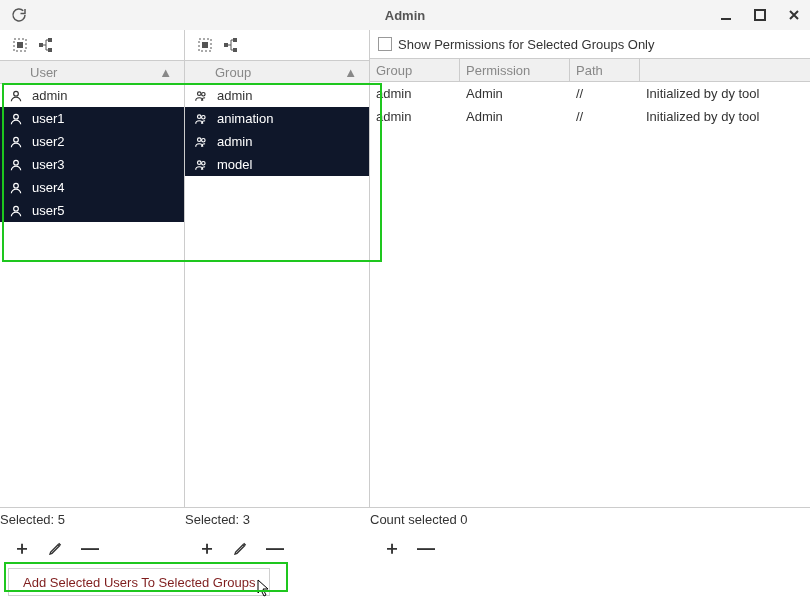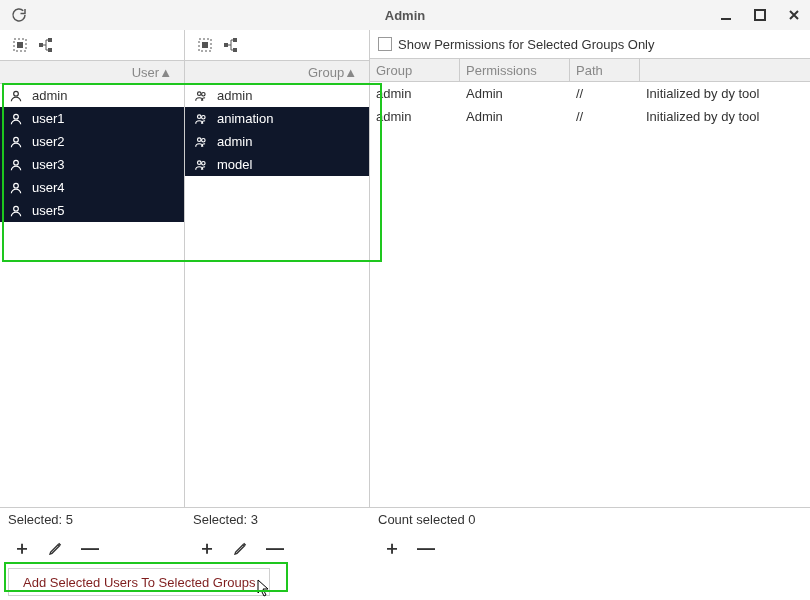--- a/index.html
+++ b/index.html
@@ -22,7 +22,7 @@
   .panel-toolbar { height: 30px; display:flex; align-items:center; gap:6px; padding:0 10px; }
   .tbicon { width:20px; height:20px; display:flex; align-items:center; justify-content:center;}
 
-  .header { height:24px; background:#f0f0f0; border-top:1px solid #ccc; border-bottom:1px solid #ccc; display:flex; align-items:center; padding:0 8px 0 30px; color:#888;text-align:right;}
+  .header { height:24px; background:#f0f0f0; border-top:1px solid #ccc; border-bottom:1px solid #ccc; display:flex; align-items:center; padding:0 8px 0 30px; color:#888;}
   .header .colname{ flex:1; }
   .header .sortarrow{ color:#888; margin-right:4px; }
 

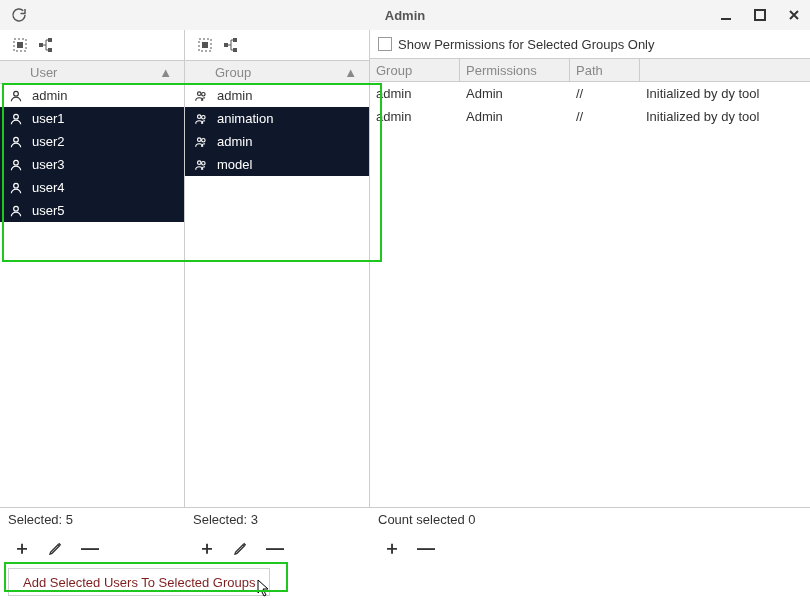--- a/index.html
+++ b/index.html
@@ -248,7 +248,7 @@
     </div>
     <div class="permheader">
       <div class="col-g">Group</div>
-      <div class="col-p">Permissions</div>
+      <div class="col-p">Permission</div>
       <div class="col-path">Path</div>
     </div>
     <div class="listbody">

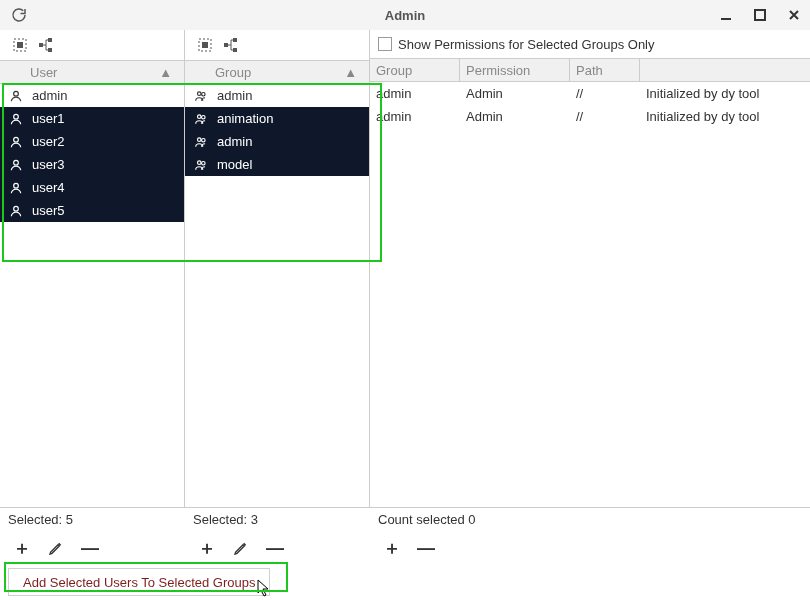--- a/index.html
+++ b/index.html
@@ -46,7 +46,7 @@
 
   
   .statusrow{ height:26px; display:flex; padding: 4px 0 0 0;}
-  .statusrow > div{ padding-left:8px; }
+  .statusrow > div{ padding-left:0; }
   .sb-users{width:185px;} .sb-groups{width:185px;} .sb-perms{flex:1;}
 
   .actionrow{ height:28px; display:flex;}

